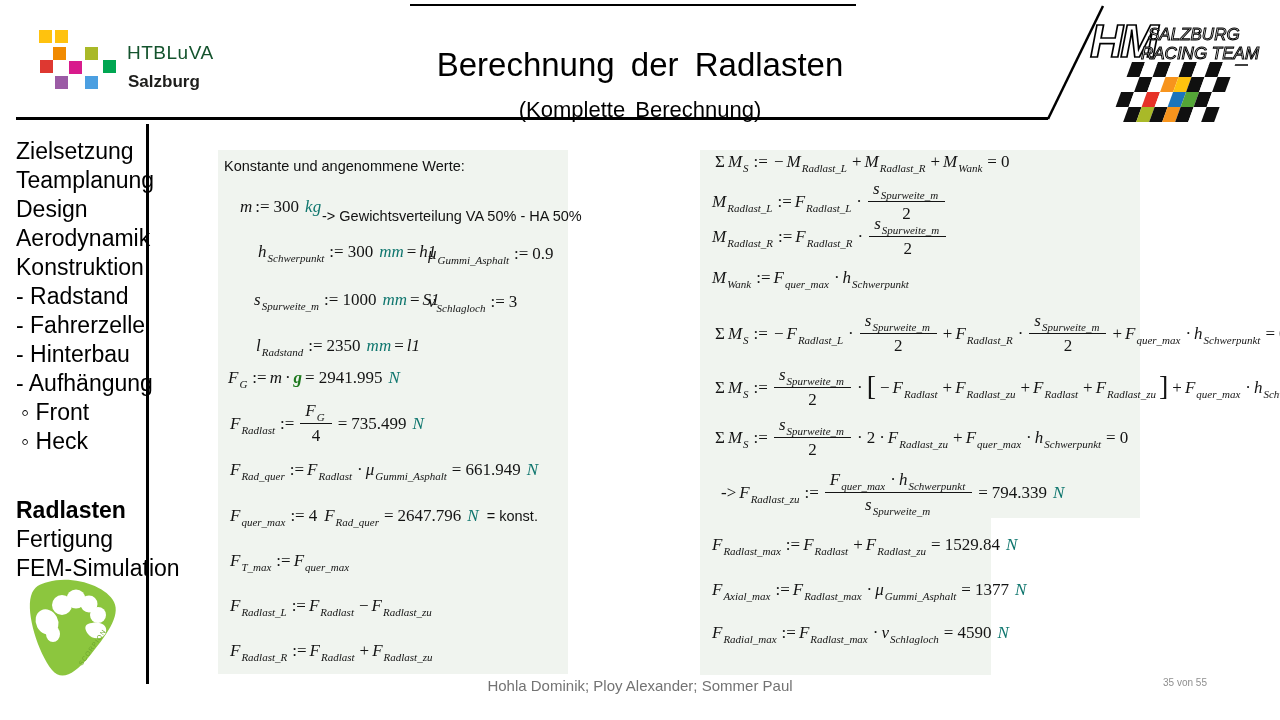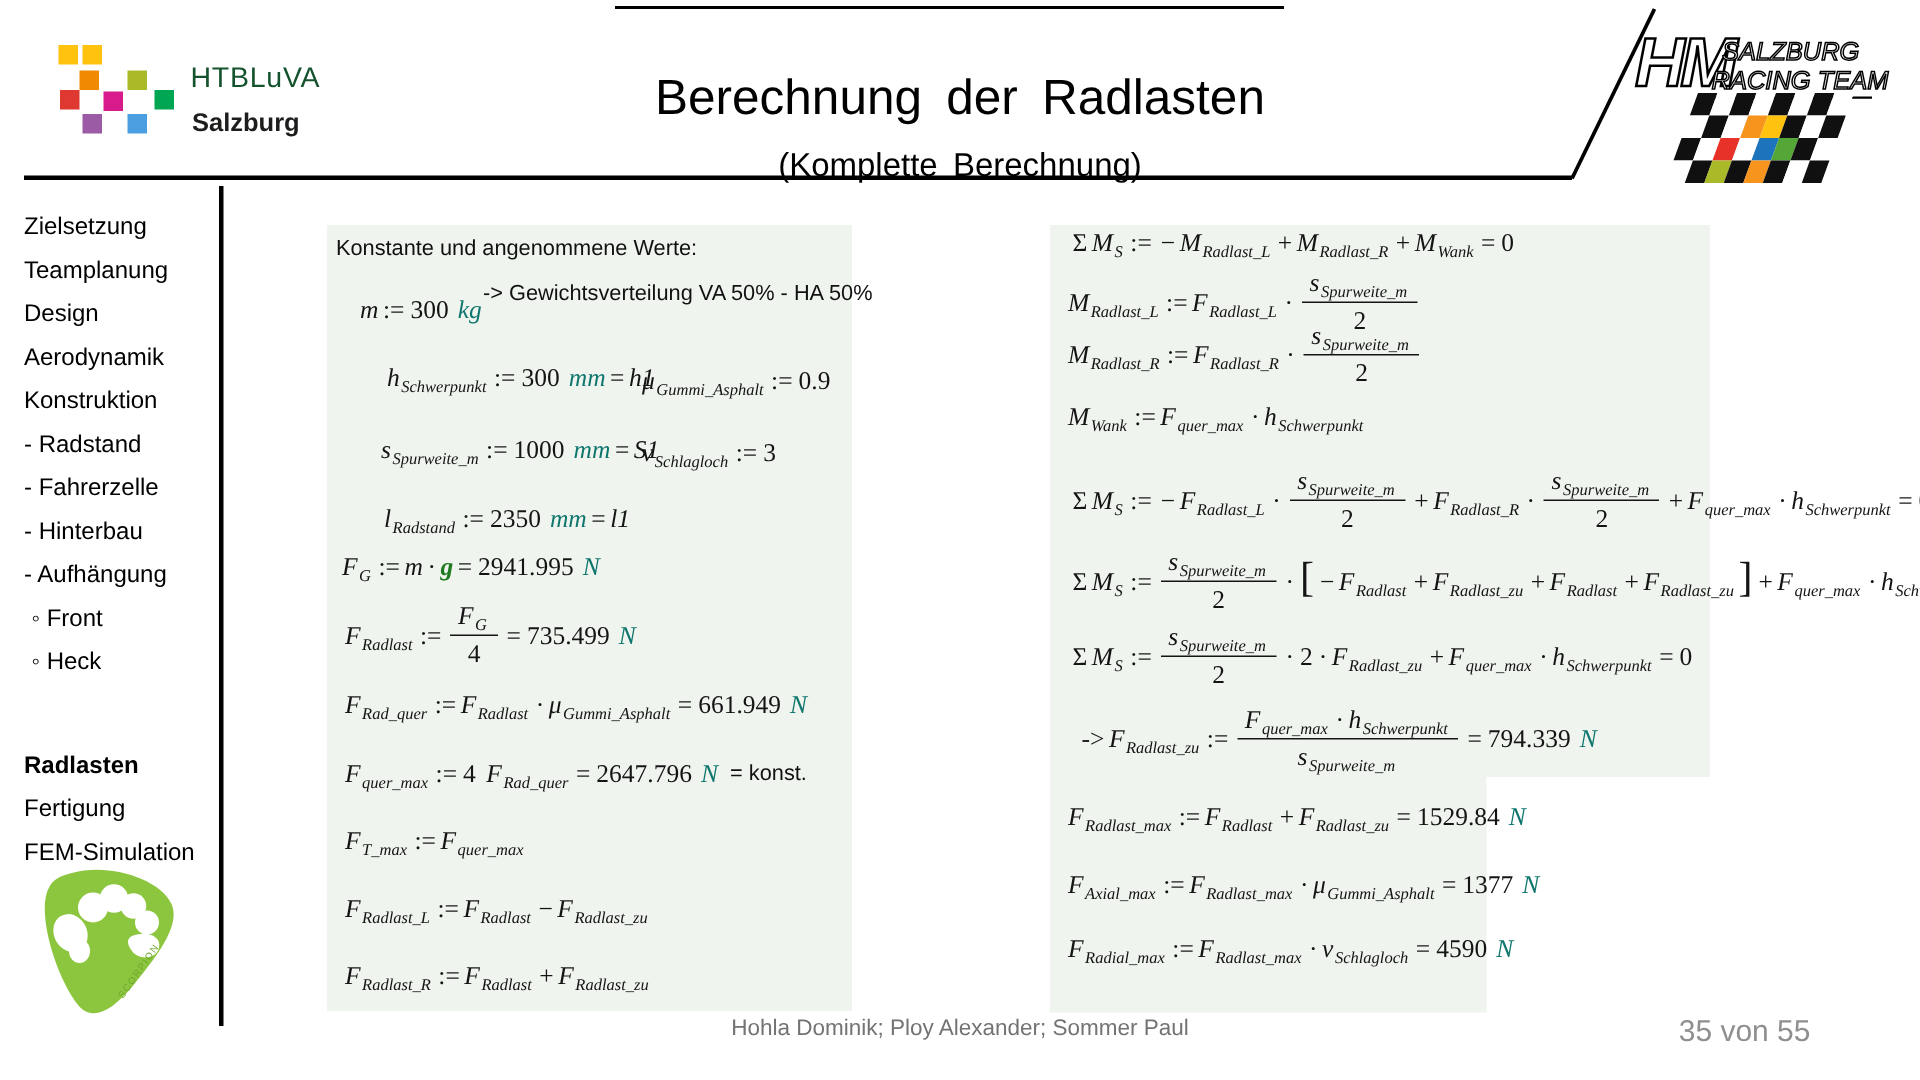--- a/index.html
+++ b/index.html
@@ -25,7 +25,7 @@
 
   
   .sidebar{left:16px;top:137px;width:132px;}
-  .nav-item{font-size:16px;line-height:29px;white-space:nowrap;color:#000;}
+  .nav-item{font-size:23px;line-height:29px;white-space:nowrap;color:#000;}
   .nav-item.bold{font-weight:bold;margin-top:40px;}
   .nav-item.ind{padding-left:5px;}
 

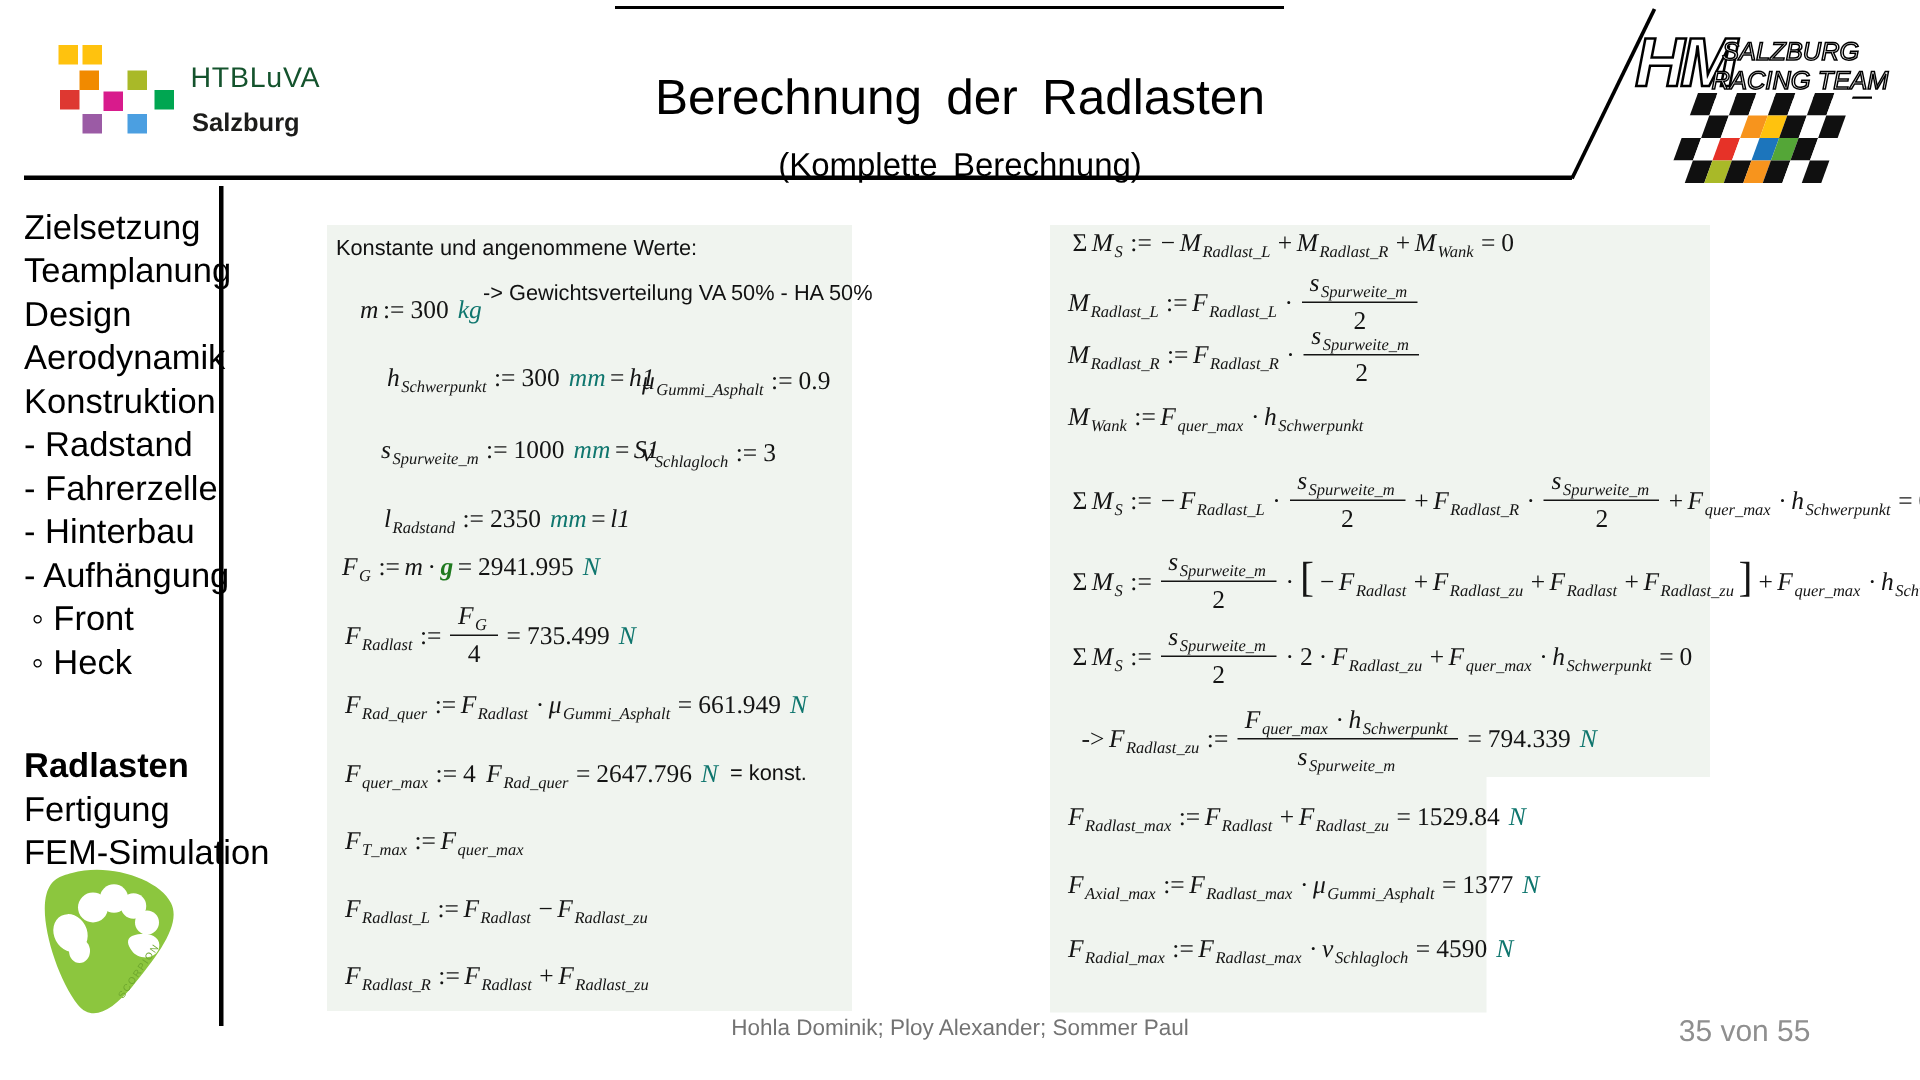--- a/index.html
+++ b/index.html
@@ -163,7 +163,7 @@
       <span class="tk-n">300</span>
       <span class="tk-u">kg</span>
     </div>
-    <div class="frow" style="left: 104px; top: 38px;">
+    <div class="frow" style="left: 104px; top: 58px;">
       <span class="tk-t">-&gt; Gewichtsverteilung VA 50% - HA 50%</span>
     </div>
     <div class="frow" style="left: 40px; top: 92px;">

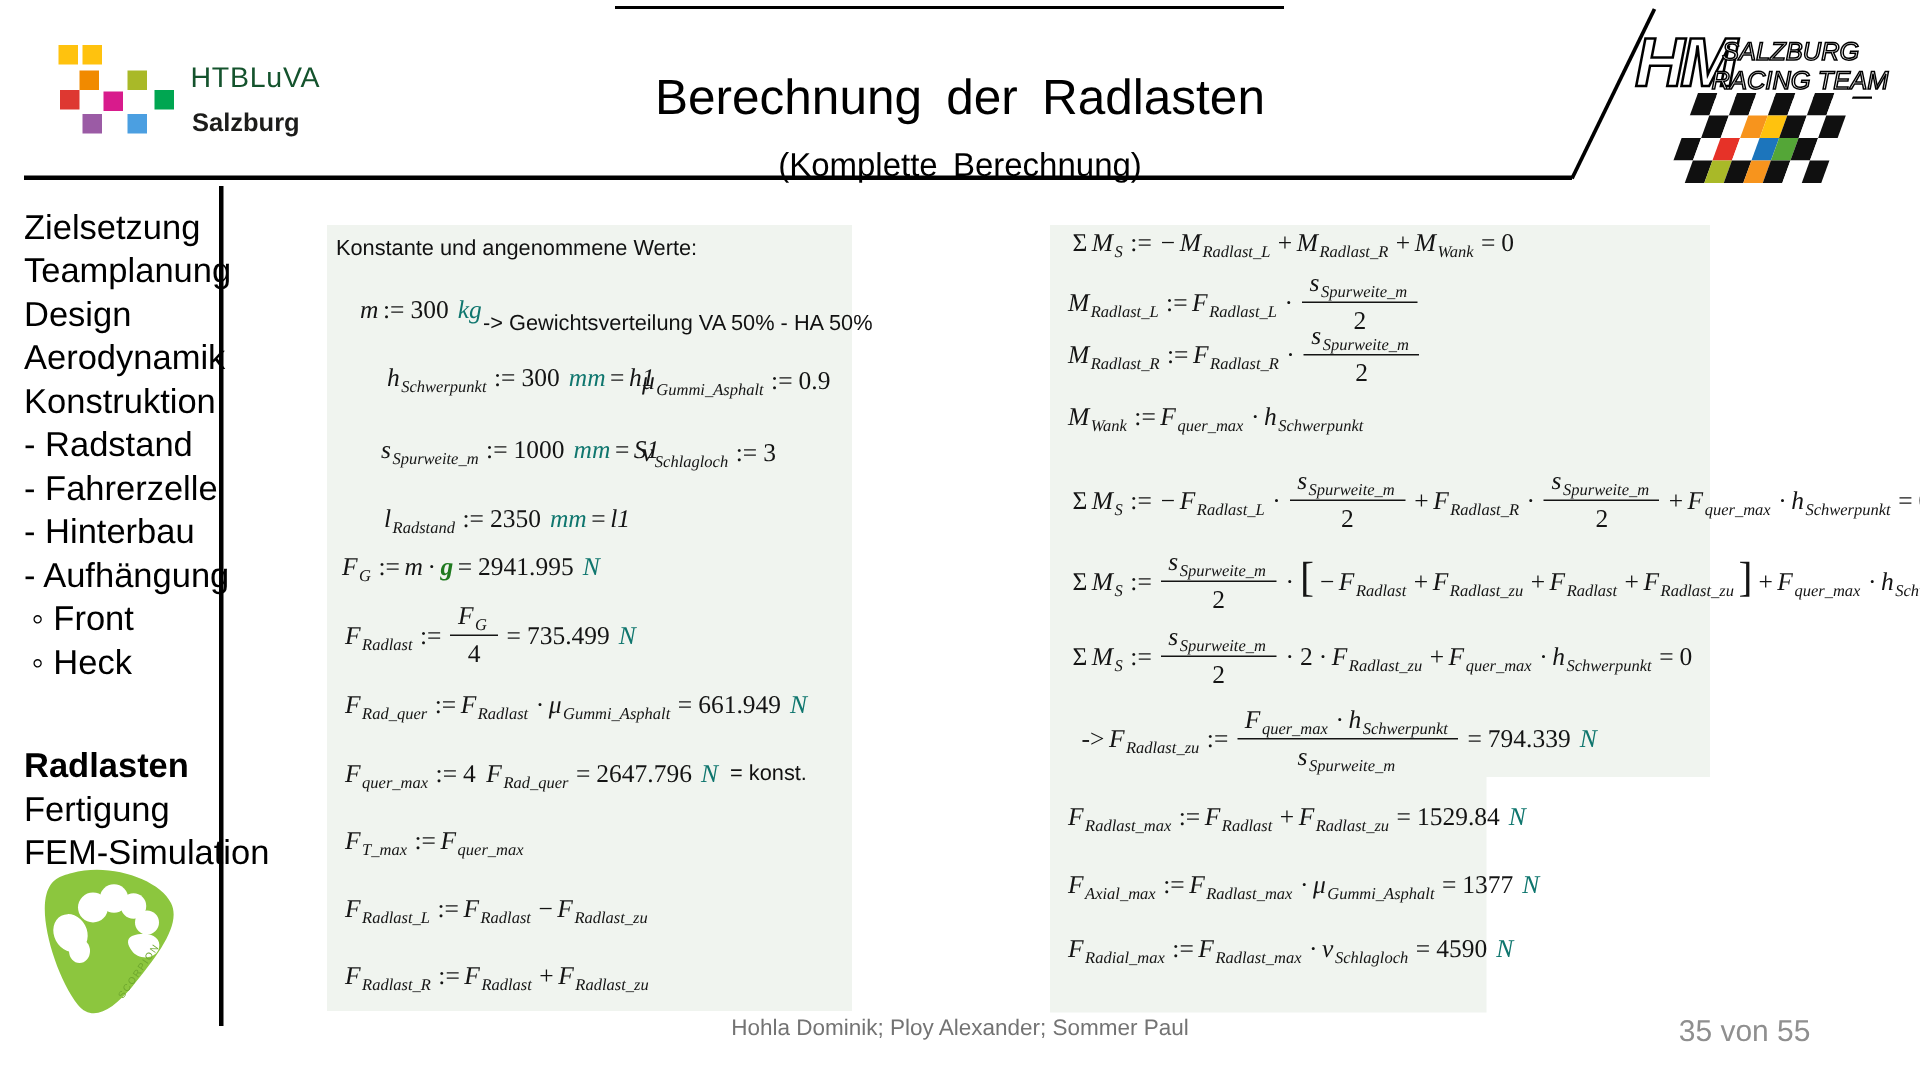--- a/index.html
+++ b/index.html
@@ -48,7 +48,7 @@
 
   
   .footer-authors{left:640px;top:677px;transform:translateX(-50%);font-size:15px;color:#737373;}
-  .footer-page{right:73px;top:677px;font-size:20px;color:#8f8f8f;}
+  .footer-page{right:73px;top:677px;font-size:10px;color:#8f8f8f;}
 </style>
 </head>
 <body>

